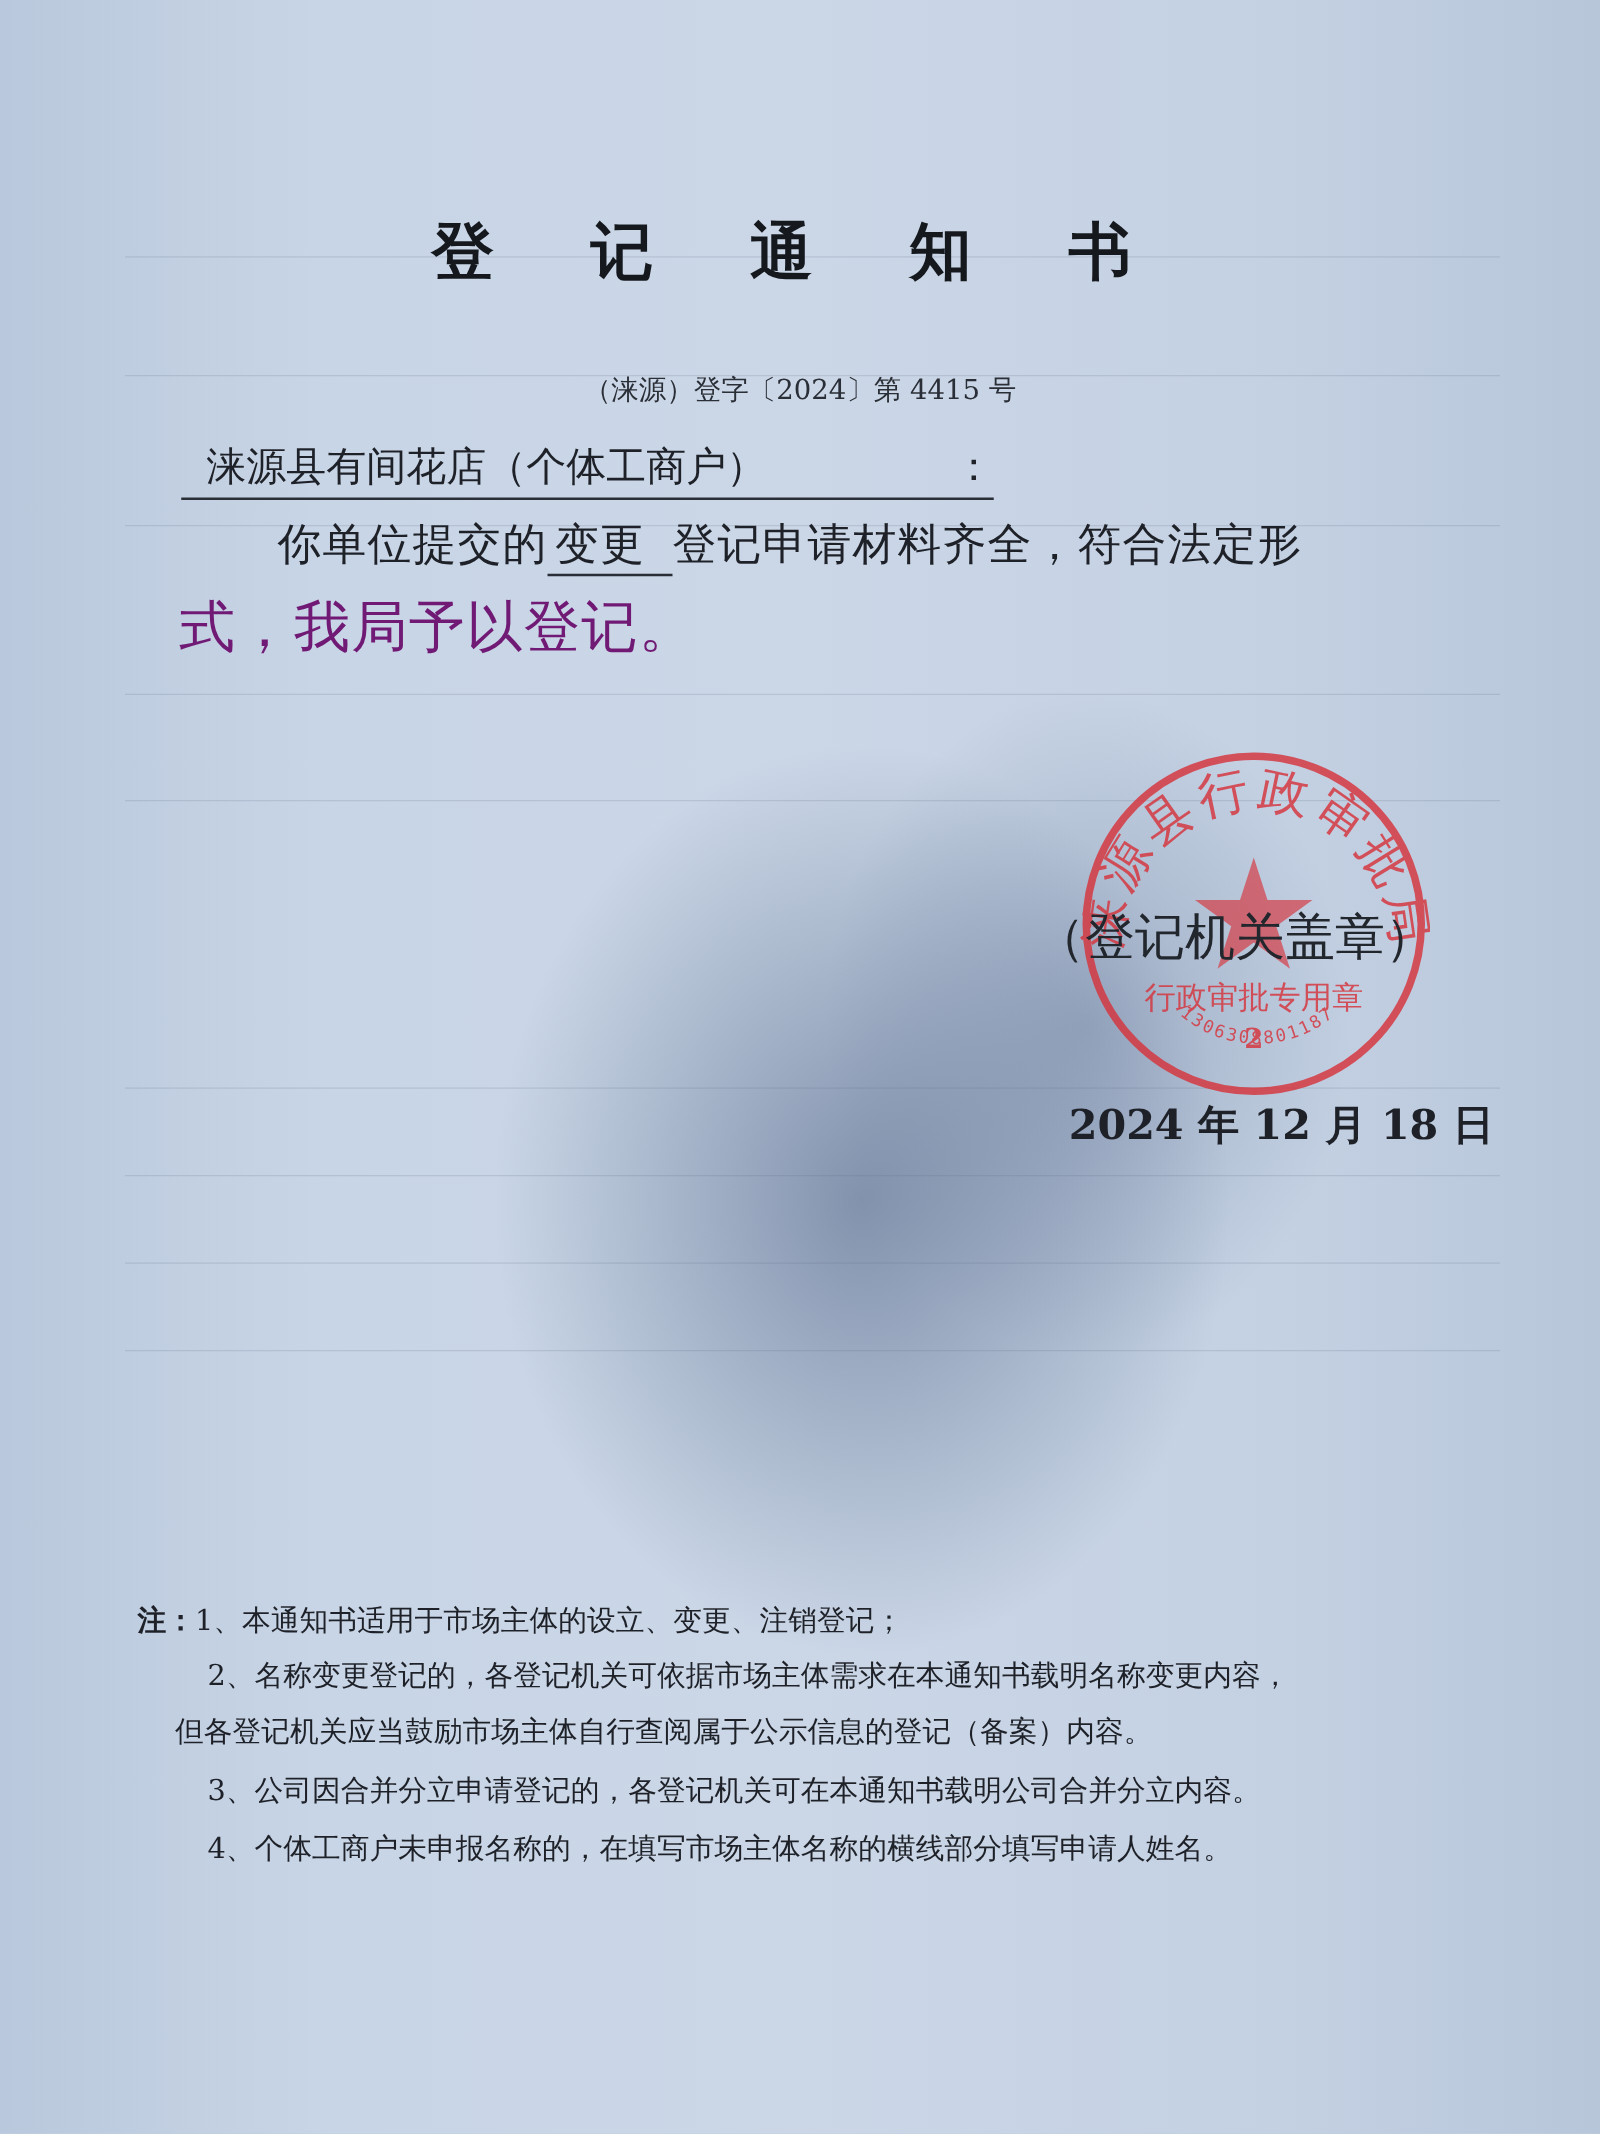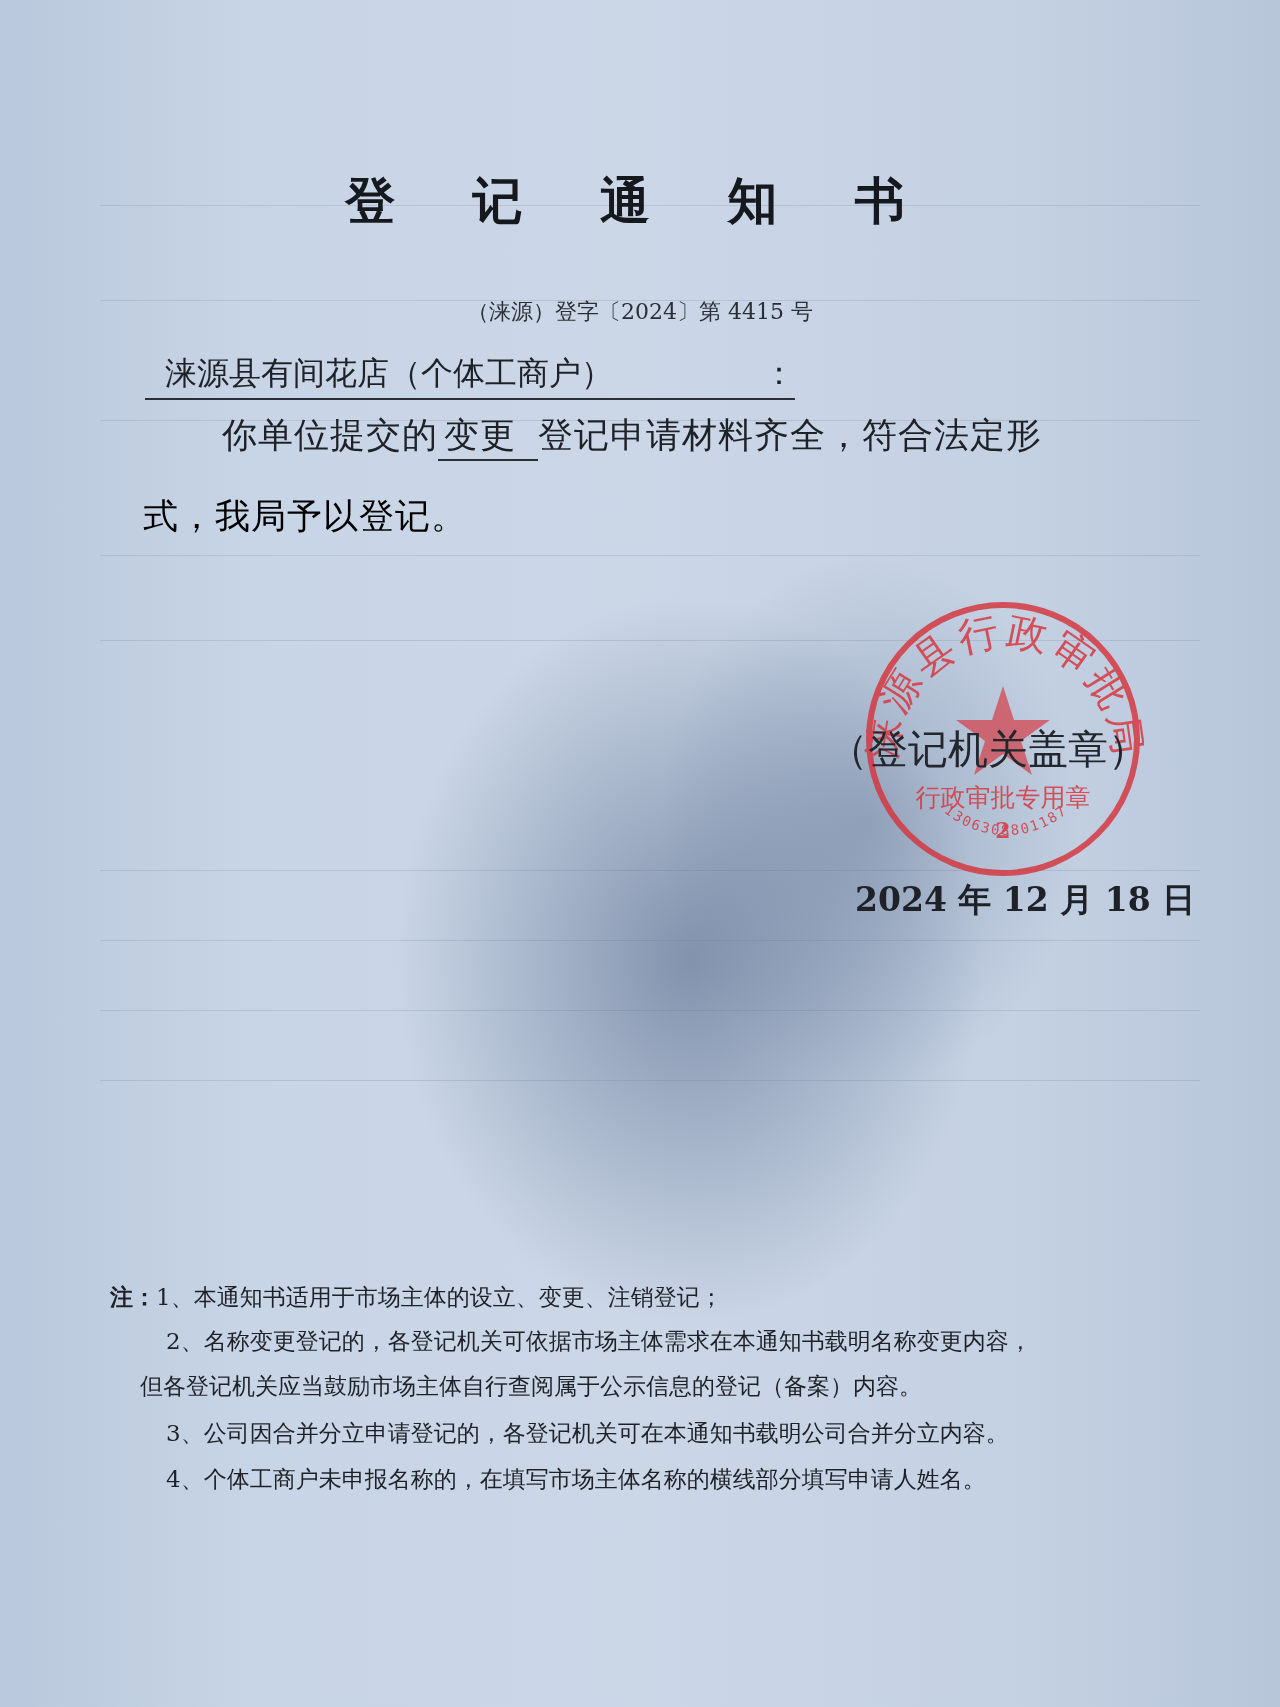--- a/index.html
+++ b/index.html
@@ -28,7 +28,7 @@
 
   .body1 { position: absolute; left: 222px; top: 412px; font-size: 35px; letter-spacing: 1px; color: #1e2128; text-align: right; }
   .fill { display: inline-block; border-bottom: 2px solid #2a2e36; padding: 0 22px 0 6px; }
-  .body2 { position: absolute; left: 143px; top: 493px; font-size: 35px; letter-spacing: 1px; color: #000000; }
+  .body2 { position: absolute; left: 143px; top: 472px; font-size: 45px; letter-spacing: 1px; color: #701a75; }
 
   .seal-label { position: absolute; left: 828px; top: 722px; font-size: 40px; color: #22262d; z-index: 3; }
   .seal { position: absolute; left: 862px; top: 598px; width: 282px; height: 282px; z-index: 2; opacity: 0.82; }

